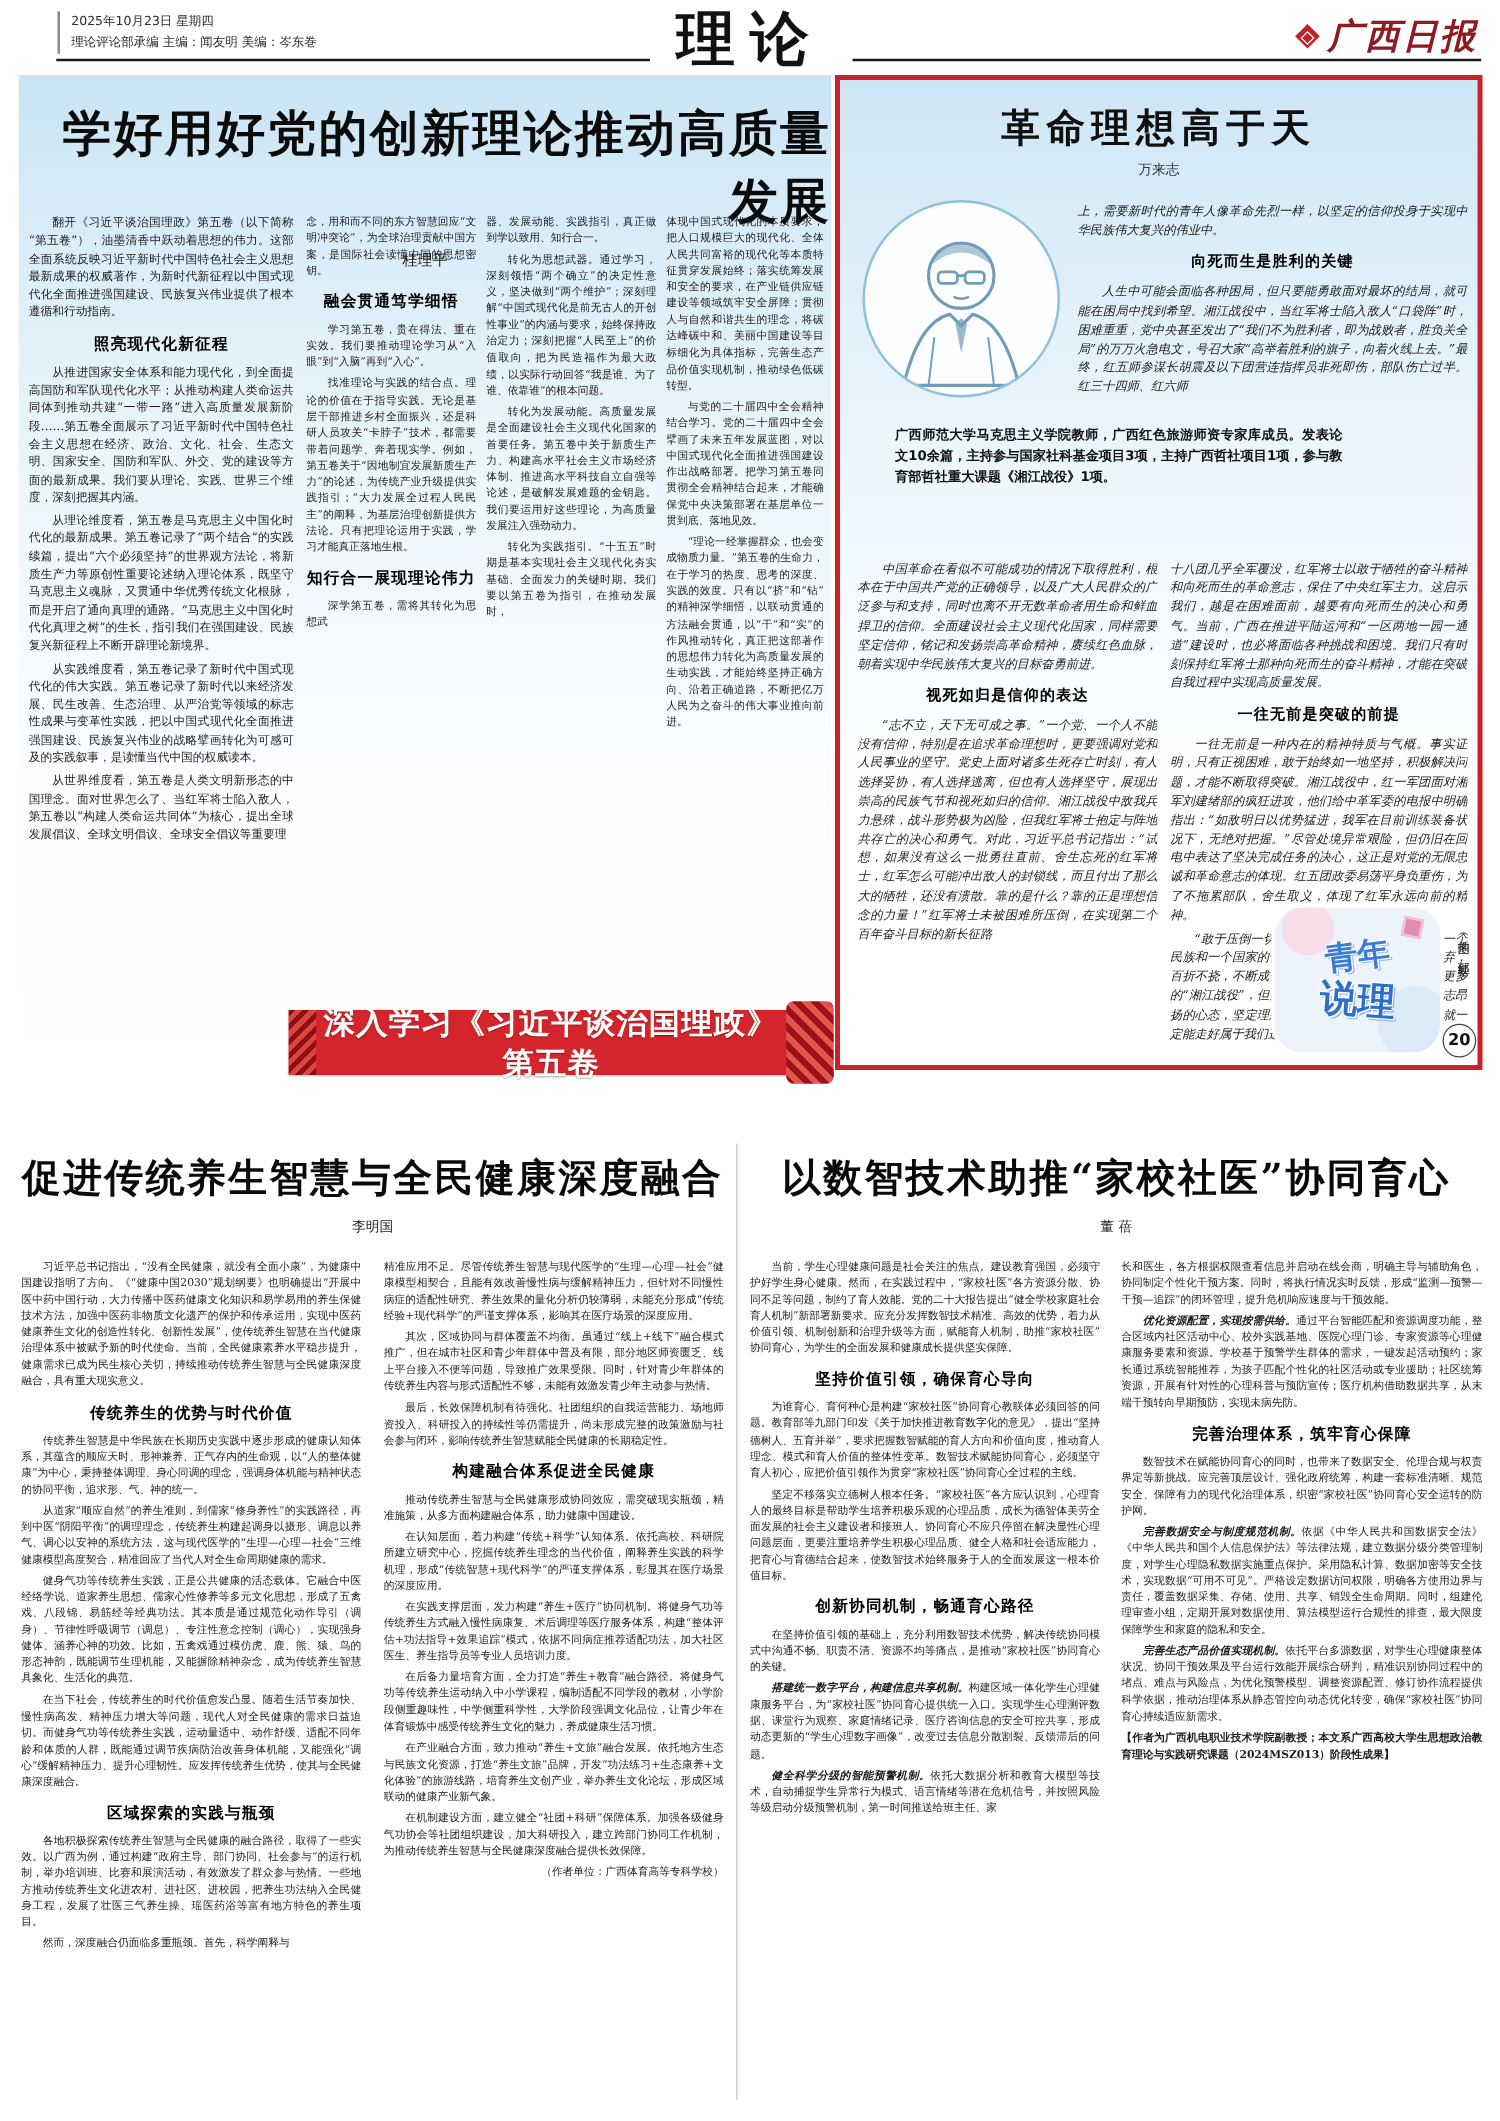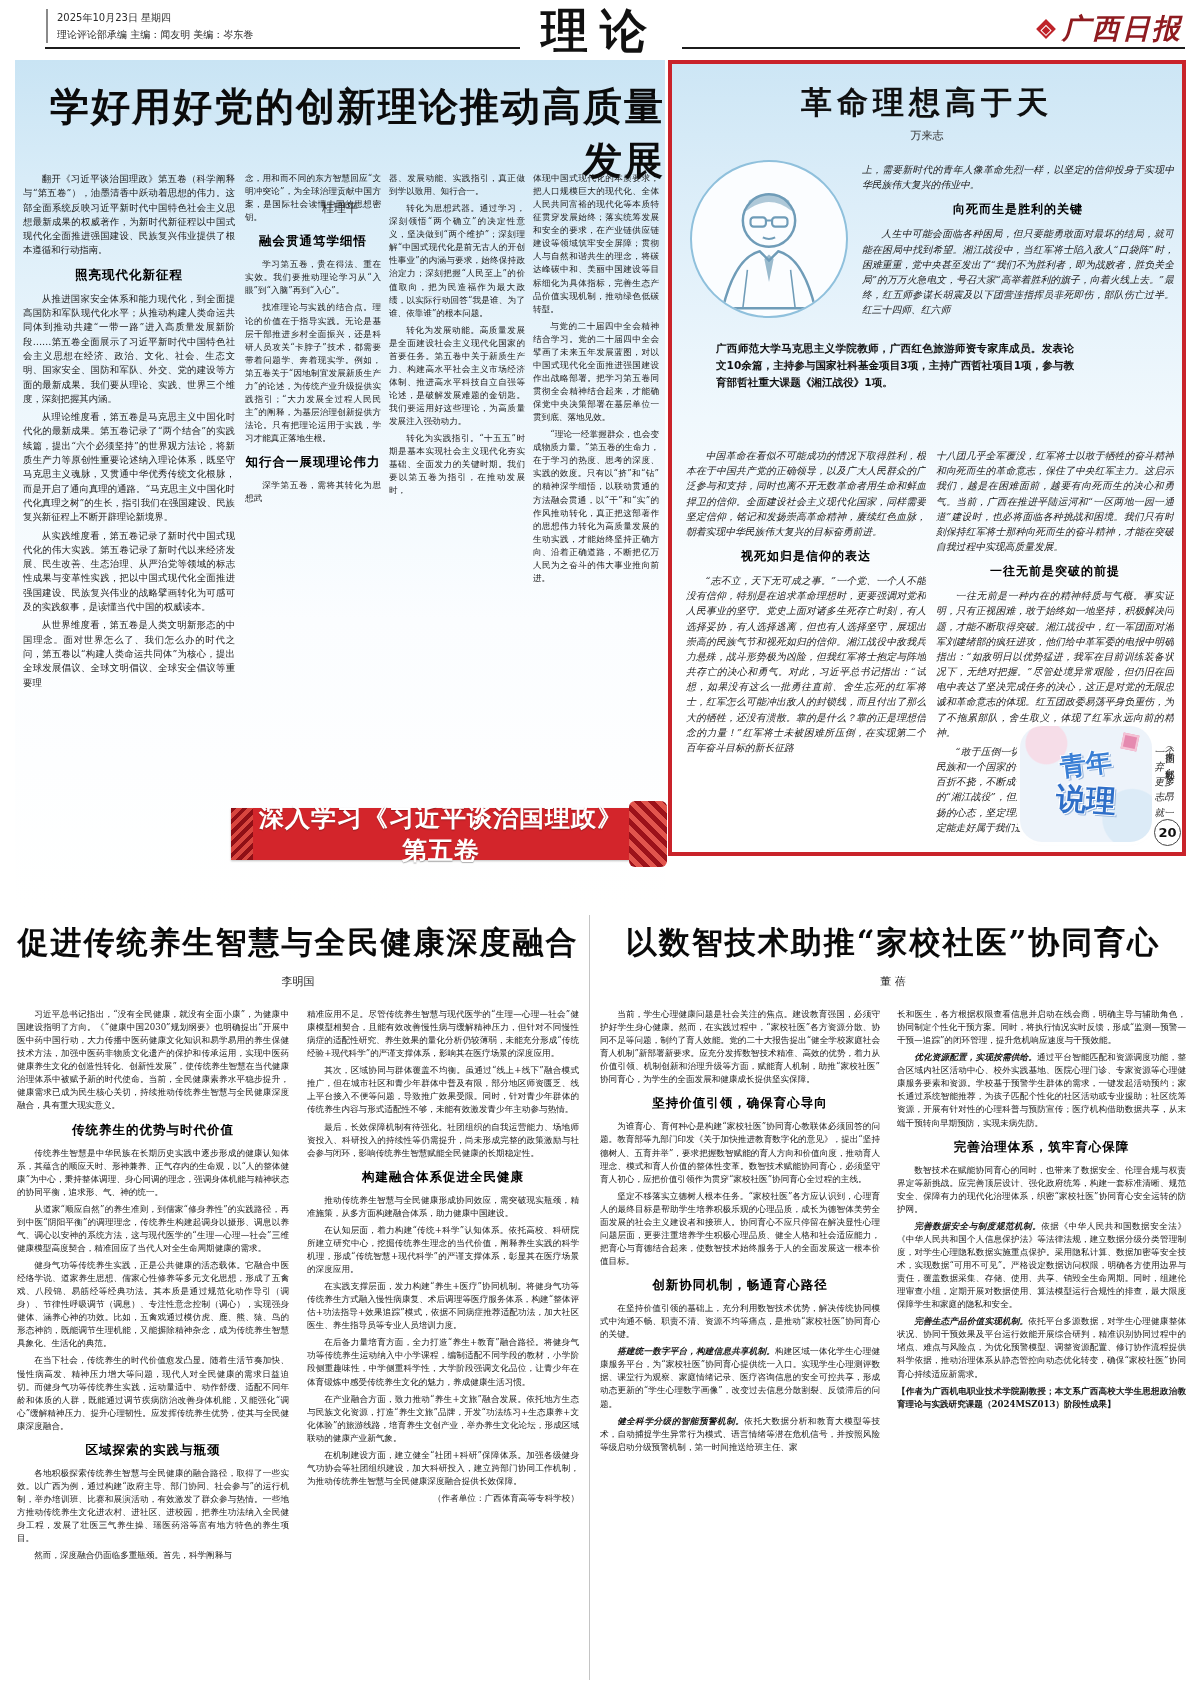--- a/index.html
+++ b/index.html
@@ -94,7 +94,7 @@
   <div class="tl-headline">学好用好党的创新理论推动高质量发展</div>
   <div class="tl-byline">桂理平</div>
   <div class="col tl-c1">
-      <p>翻开《习近平谈治国理政》第五卷（科学阐释与“第五卷”），油墨清香中跃动着思想的伟力。这部全面系统反映习近平新时代中国特色社会主义思想最新成果的权威著作，为新时代新征程以中国式现代化全面推进强国建设、民族复兴伟业提供了根本遵循和行动指南。</p>
+      <p>翻开《习近平谈治国理政》第五卷（以下简称“第五卷”），油墨清香中跃动着思想的伟力。这部全面系统反映习近平新时代中国特色社会主义思想最新成果的权威著作，为新时代新征程以中国式现代化全面推进强国建设、民族复兴伟业提供了根本遵循和行动指南。</p>
       <div class="sub">照亮现代化新征程</div>
       <p>从推进国家安全体系和能力现代化，到全面提高国防和军队现代化水平；从推动构建人类命运共同体到推动共建“一带一路”进入高质量发展新阶段……第五卷全面展示了习近平新时代中国特色社会主义思想在经济、政治、文化、社会、生态文明、国家安全、国防和军队、外交、党的建设等方面的最新成果。我们要从理论、实践、世界三个维度，深刻把握其内涵。</p>
       <p>从理论维度看，第五卷是马克思主义中国化时代化的最新成果。第五卷记录了“两个结合”的实践续篇，提出“六个必须坚持”的世界观方法论，将新质生产力等原创性重要论述纳入理论体系，既坚守马克思主义魂脉，又贯通中华优秀传统文化根脉，而是开启了通向真理的通路。“马克思主义中国化时代化真理之树”的生长，指引我们在强国建设、民族复兴新征程上不断开辟理论新境界。</p>

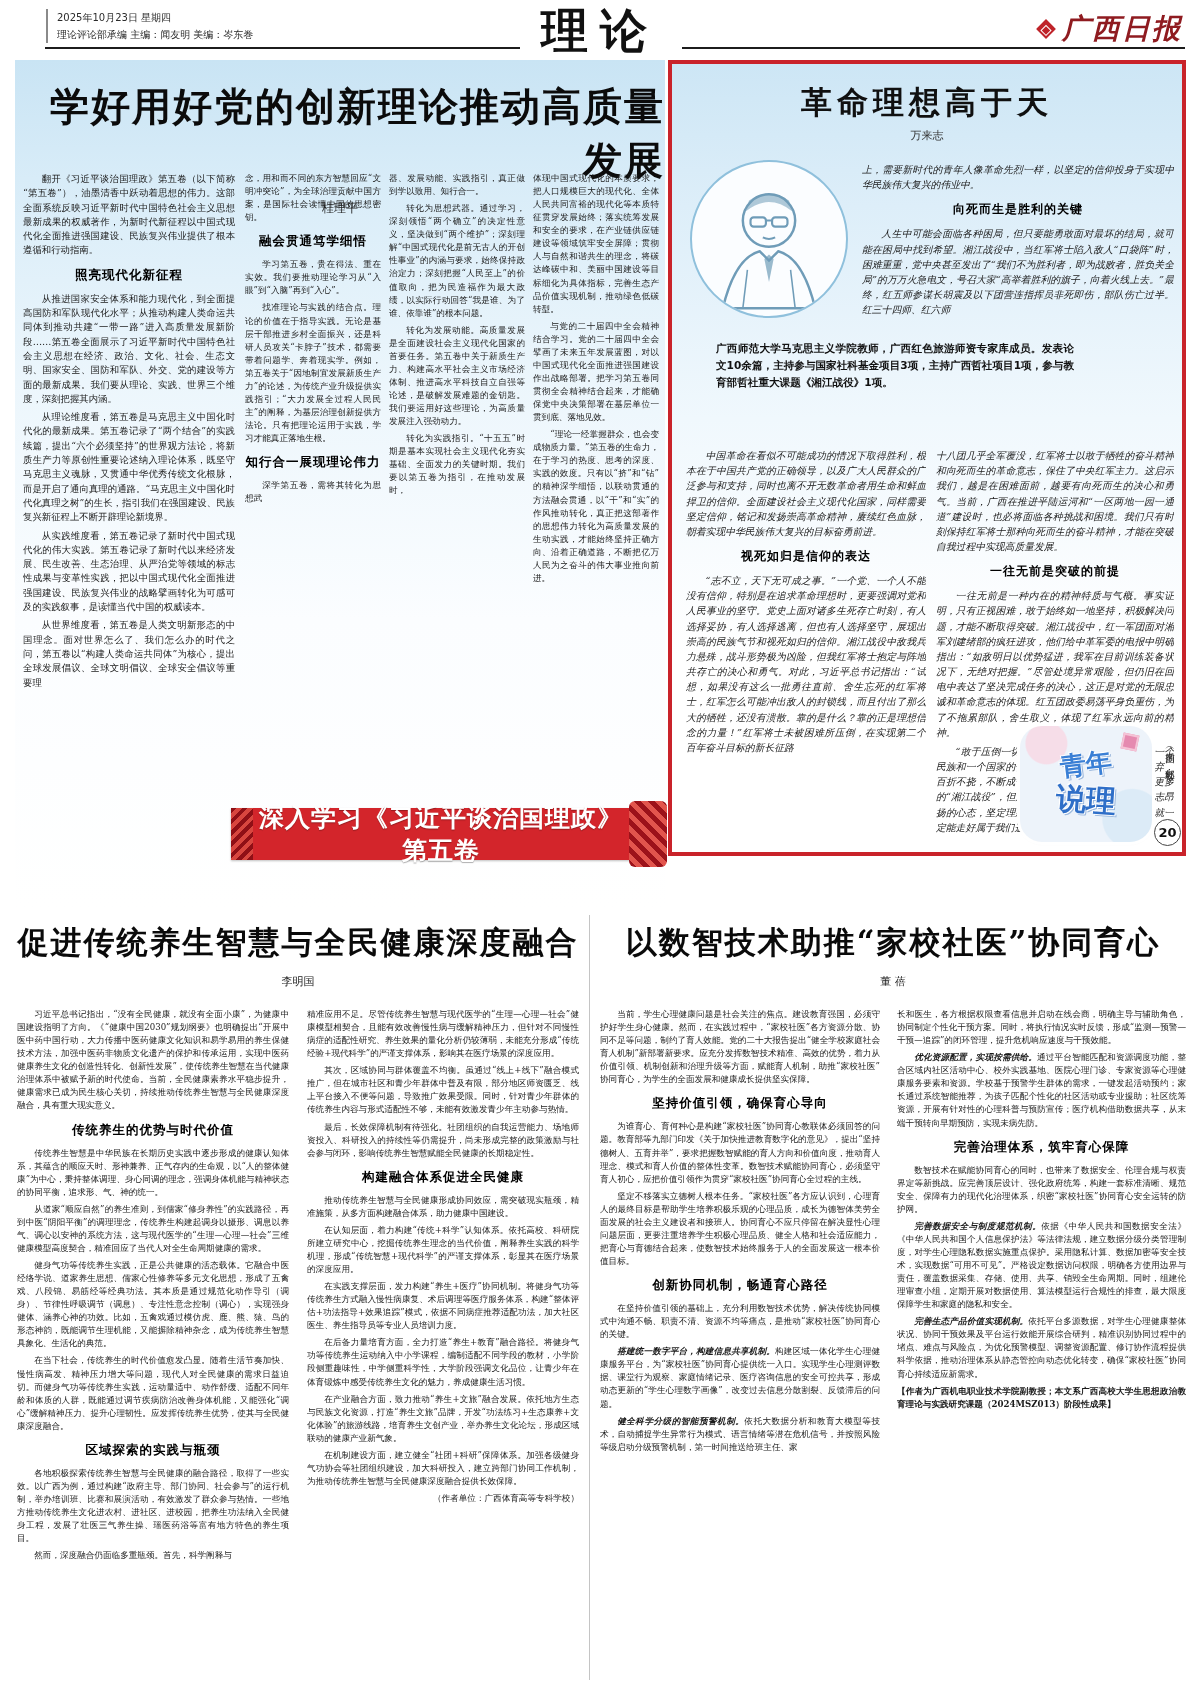--- a/index.html
+++ b/index.html
@@ -99,7 +99,7 @@
       <p>从推进国家安全体系和能力现代化，到全面提高国防和军队现代化水平；从推动构建人类命运共同体到推动共建“一带一路”进入高质量发展新阶段……第五卷全面展示了习近平新时代中国特色社会主义思想在经济、政治、文化、社会、生态文明、国家安全、国防和军队、外交、党的建设等方面的最新成果。我们要从理论、实践、世界三个维度，深刻把握其内涵。</p>
       <p>从理论维度看，第五卷是马克思主义中国化时代化的最新成果。第五卷记录了“两个结合”的实践续篇，提出“六个必须坚持”的世界观方法论，将新质生产力等原创性重要论述纳入理论体系，既坚守马克思主义魂脉，又贯通中华优秀传统文化根脉，而是开启了通向真理的通路。“马克思主义中国化时代化真理之树”的生长，指引我们在强国建设、民族复兴新征程上不断开辟理论新境界。</p>
       <p>从实践维度看，第五卷记录了新时代中国式现代化的伟大实践。第五卷记录了新时代以来经济发展、民生改善、生态治理、从严治党等领域的标志性成果与变革性实践，把以中国式现代化全面推进强国建设、民族复兴伟业的战略擘画转化为可感可及的实践叙事，是读懂当代中国的权威读本。</p>
-      <p>从世界维度看，第五卷是人类文明新形态的中国理念。面对世界怎么了、我们怎么办的时代之问，第五卷以“构建人类命运共同体”为核心，提出全球发展倡议、全球文明倡议、全球安全倡议等重要理</p>
+      <p>从世界维度看，第五卷是人类文明新形态的中国理念。面对世界怎么了、当红军将士陷入敌人，第五卷以“构建人类命运共同体”为核心，提出全球发展倡议、全球文明倡议、全球安全倡议等重要理</p>
     </div>
   <div class="col tl-c2">
       <p class="noind">念，用和而不同的东方智慧回应“文明冲突论”，为全球治理贡献中国方案，是国际社会读懂中国的思想密钥。</p>

